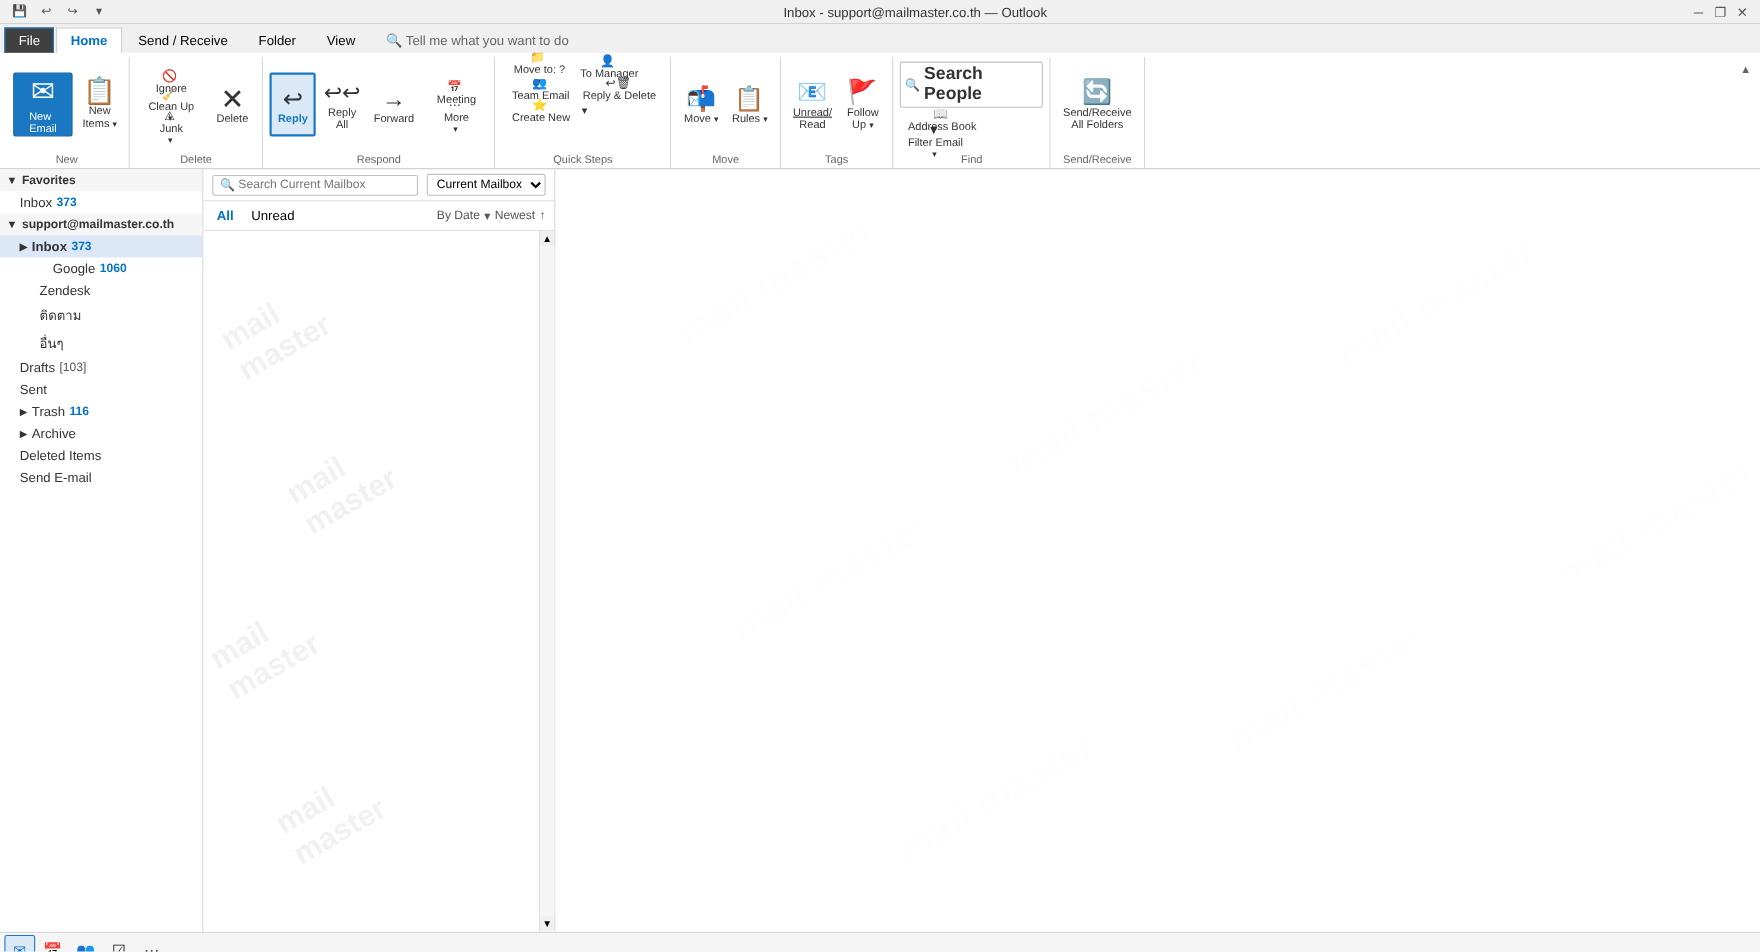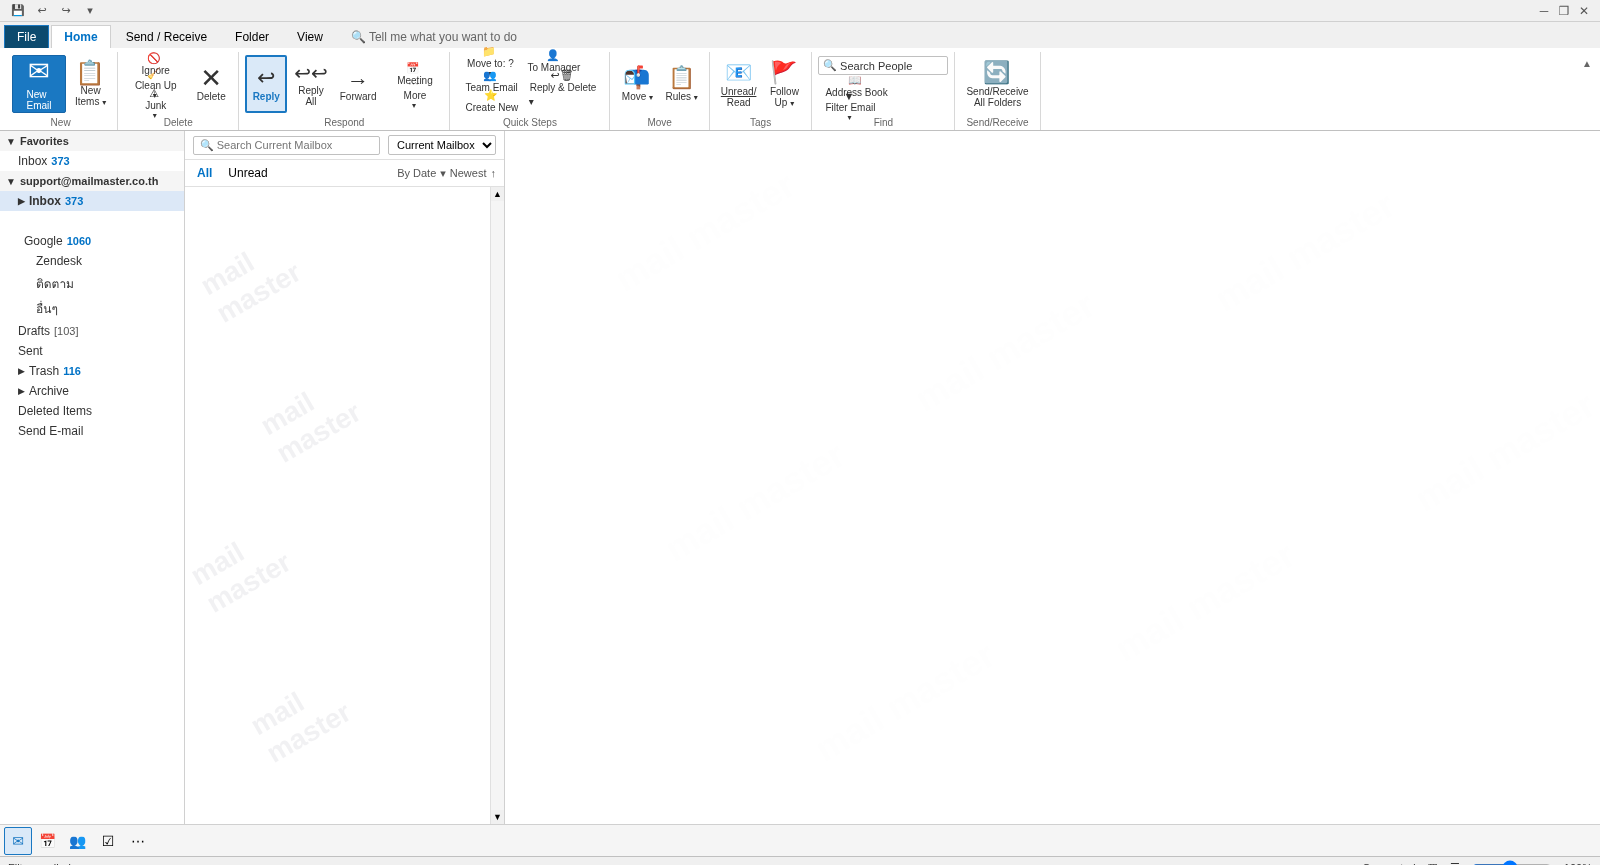--- a/index.html
+++ b/index.html
@@ -90,6 +90,7 @@
     <div class="qa-btn">↪</div>
     <div class="qa-btn">▾</div>
   </div>
+  <div class="title-bar-title">Inbox - support@mailmaster.co.th — Outlook</div>
   <div class="title-bar-controls">
     <button class="title-bar-btn">─</button>
     <button class="title-bar-btn">❐</button>

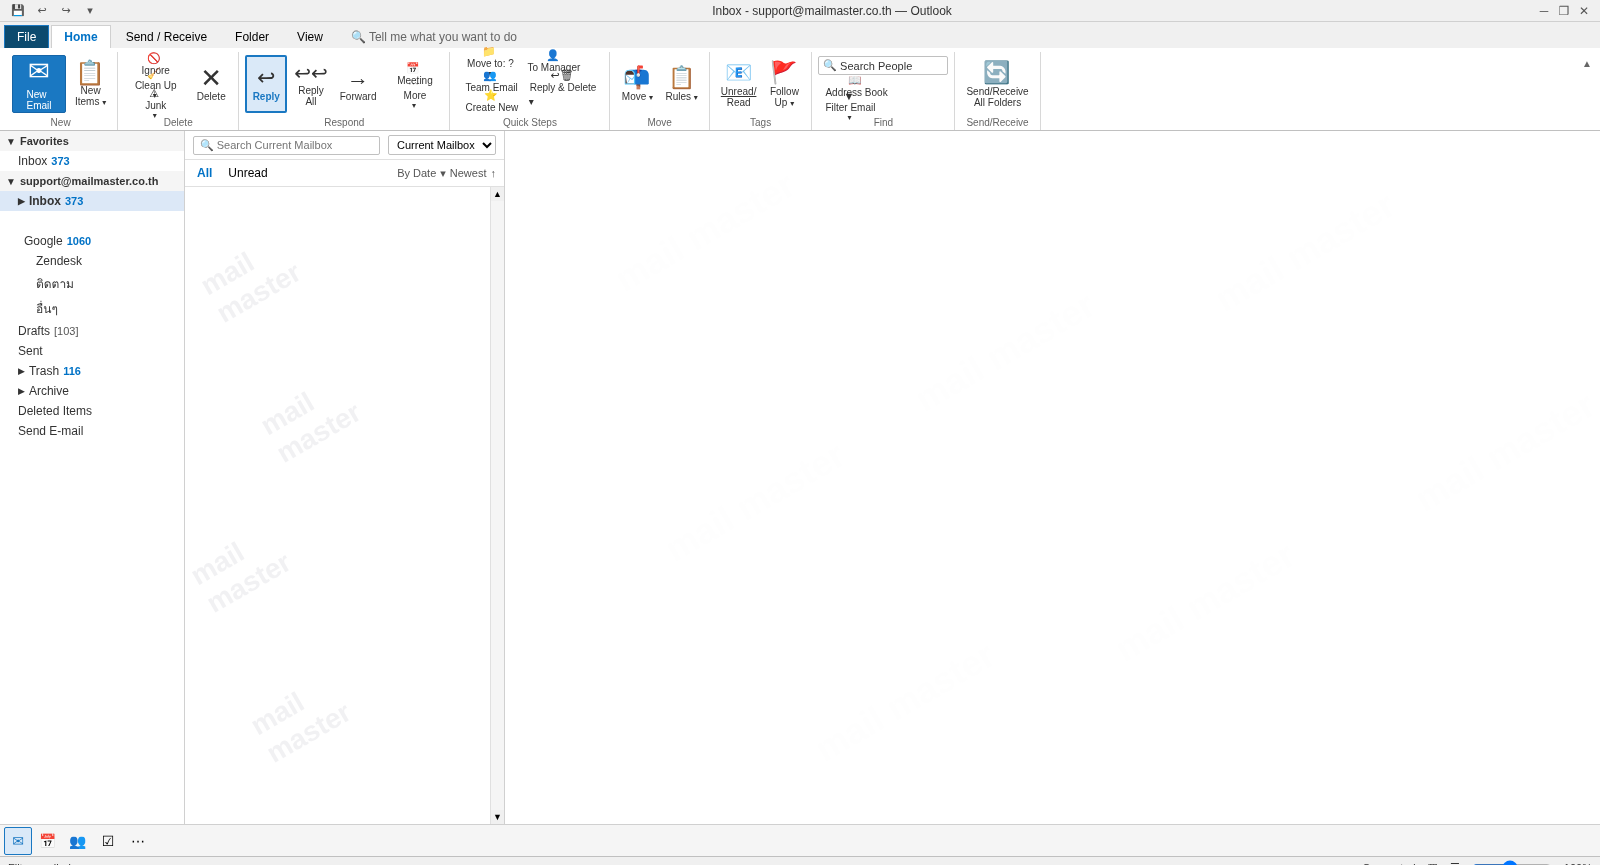--- a/index.html
+++ b/index.html
@@ -99,7 +99,7 @@
 </div>
 
 <div class="tab-bar">
-  <div class="tab" style="background:#0c4a6e;color:white;border-color:#1a78c2;margin-top:48px;">File</div>
+  <div class="tab" style="background:#404040;color:white;border-color:#1a78c2;margin-top:48px;">File</div>
   <div class="tab active">Home</div>
   <div class="tab">Send / Receive</div>
   <div class="tab">Folder</div>

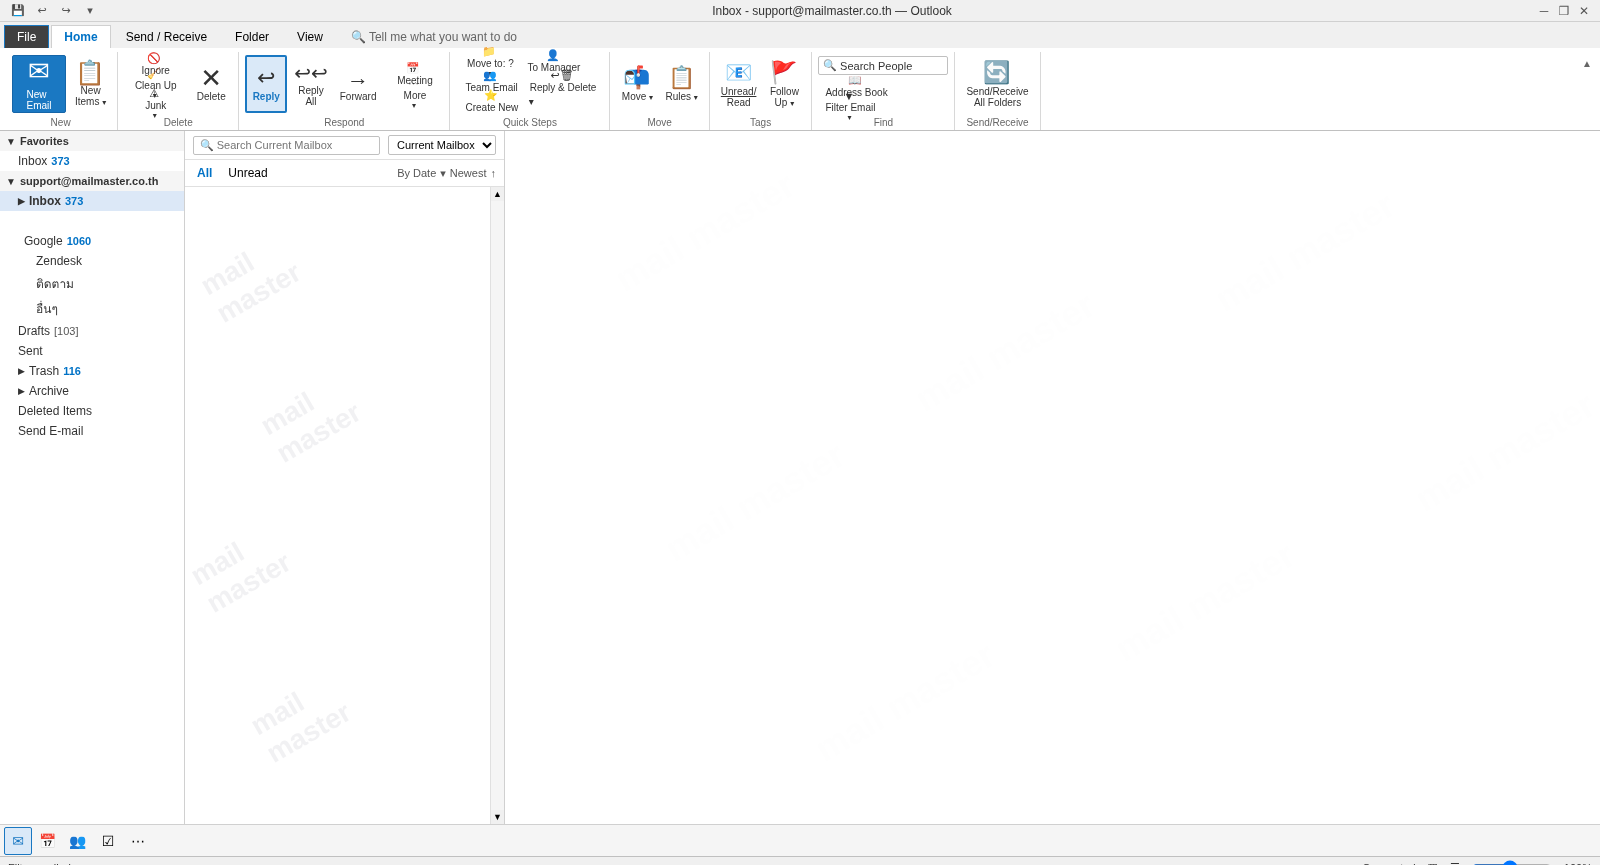--- a/index.html
+++ b/index.html
@@ -249,7 +249,7 @@
       <div class="ribbon-group-btns" style="flex-direction:column;align-items:flex-start;gap:2px;padding-top:4px;">
         <div style="display:flex;align-items:center;border:1px solid #c0c0c0;padding:2px 4px;border-radius:2px;background:#fff;width:130px;">
           <span style="font-size:11px;margin-right:3px;">🔍</span>
-          <span style="font-size:11px;color:#333;">Search People</span>
+          <span style="font-size:16px;color:#333;font-weight:bold;">Search People</span>
         </div>
         <div class="split-btn ribbon-btn-small">
           <span style="font-size:11px;">📖</span>

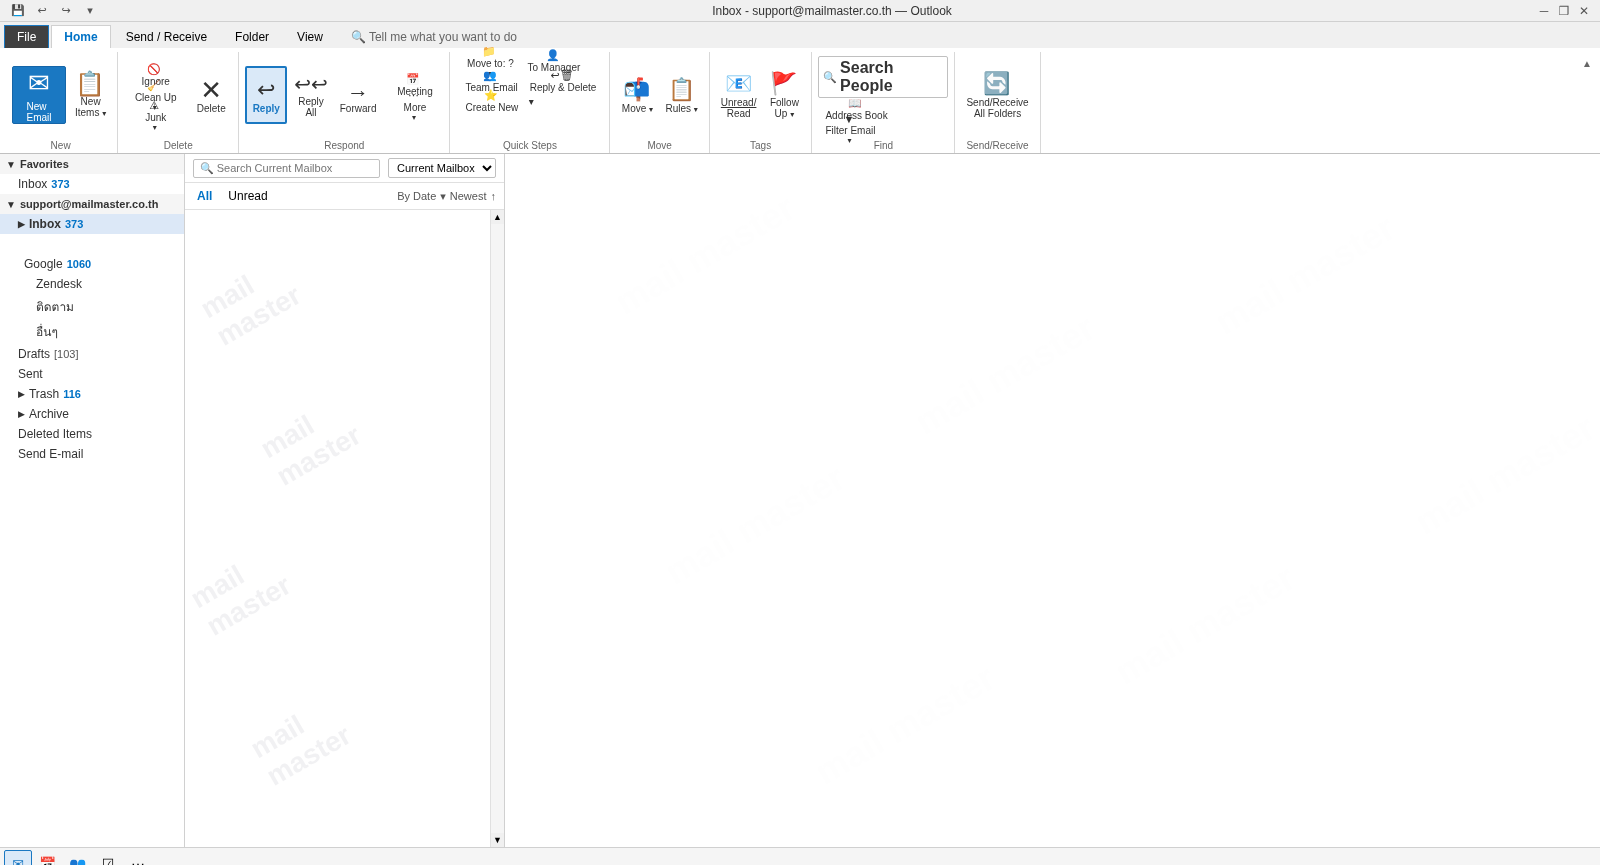--- a/index.html
+++ b/index.html
@@ -304,7 +304,7 @@
       <span>Inbox</span>
       <span class="badge">373</span>
     </div>
-    <div class="sidebar-item" style="padding-left:24px;margin-top:20px;">
+    <div class="sidebar-item" style="padding-left:48px;">
       <span>Google</span>
       <span class="badge">1060</span>
     </div>

